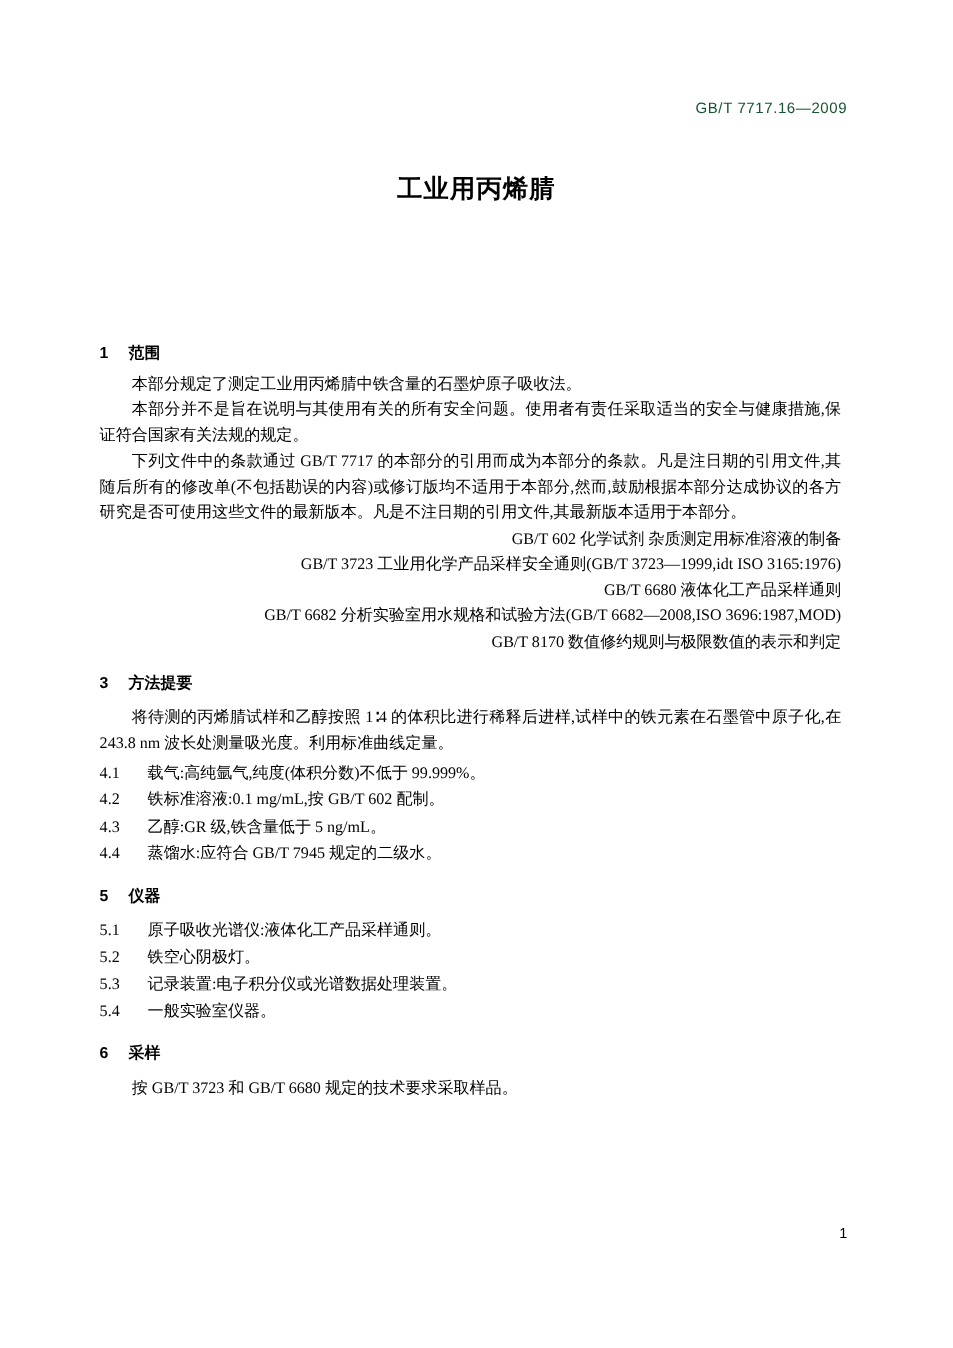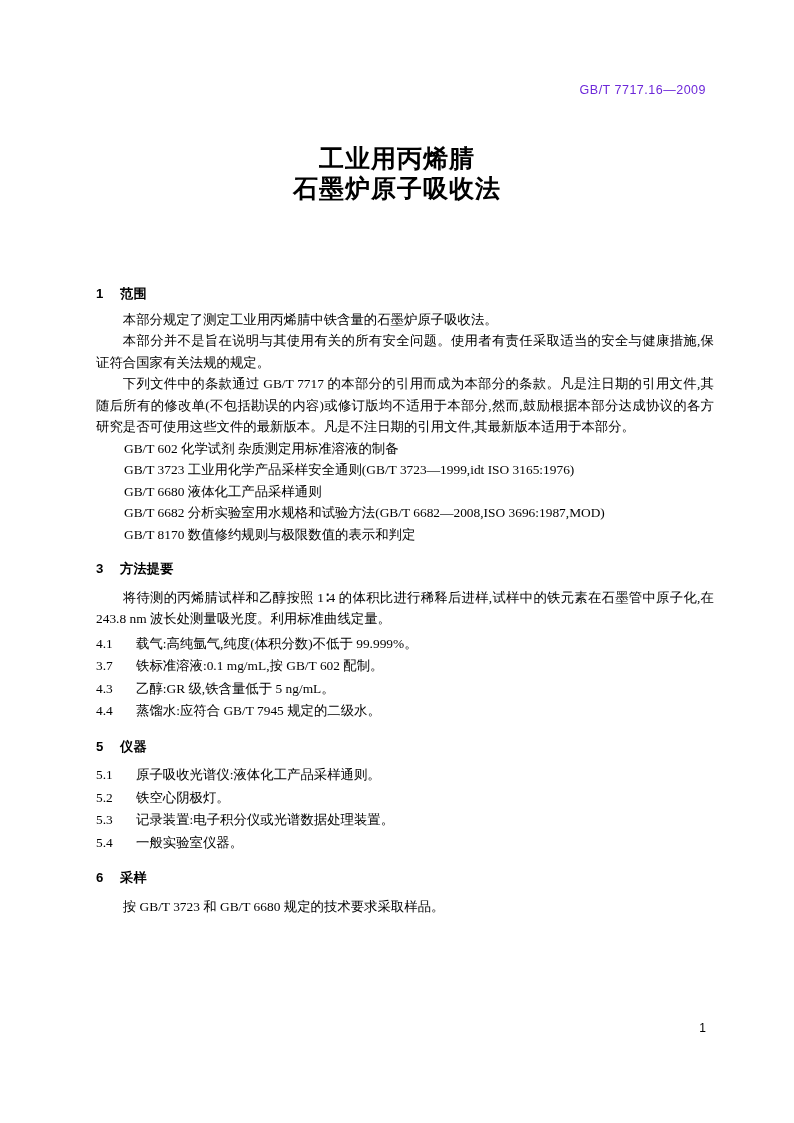--- a/index.html
+++ b/index.html
@@ -29,7 +29,7 @@
     font-family: "Liberation Sans", sans-serif;
     font-size: 12.5px;
     letter-spacing: 0.5px;
-    color: #6d28d9;
+    color: #14532d;
   }
   
   .title-block {

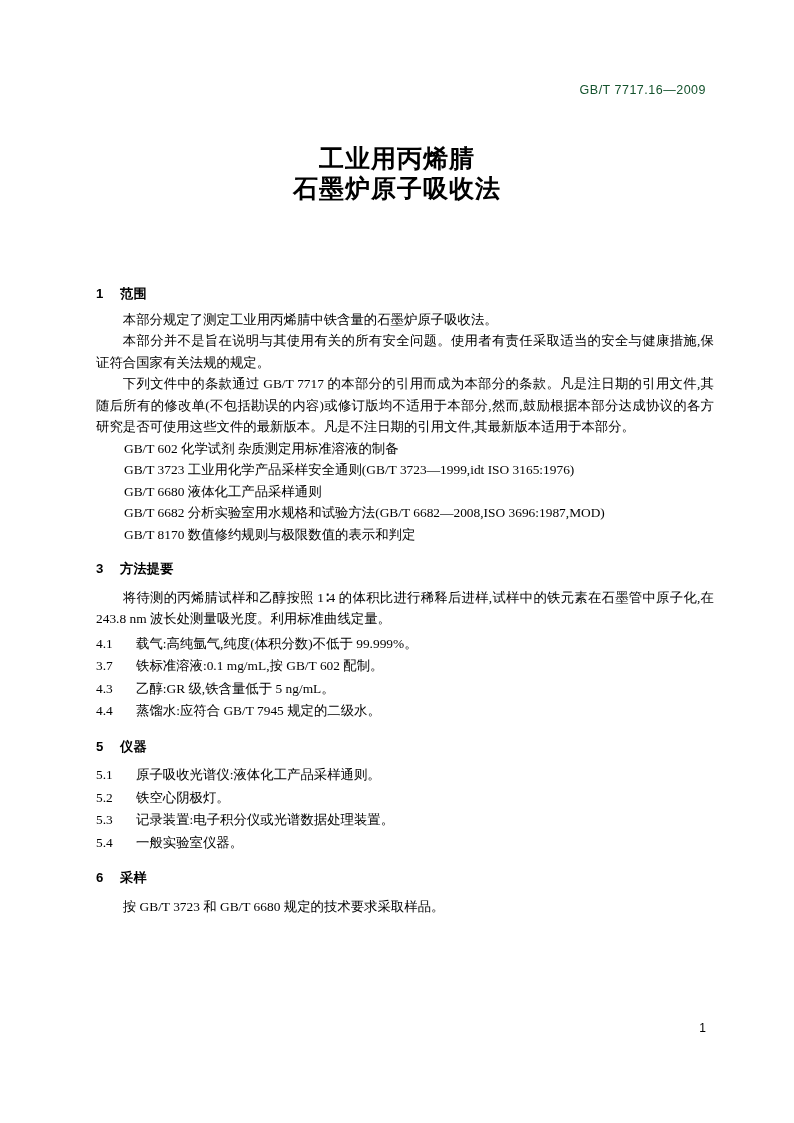--- a/index.html
+++ b/index.html
@@ -42,7 +42,7 @@
   .title-line {
     font-family: "Liberation Sans", sans-serif;
     font-weight: bold;
-    font-size: 25px;
+    font-size: 21px;
     letter-spacing: 1px;
     line-height: 30px;
     color: #000;

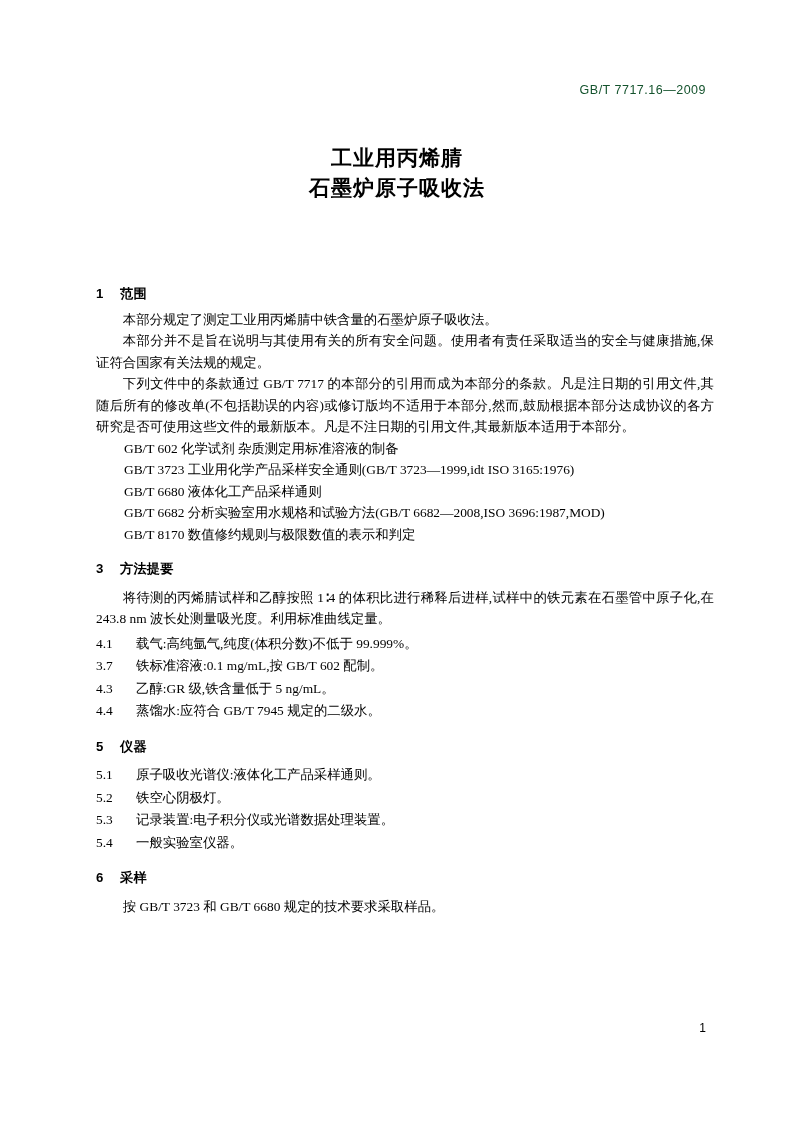--- a/index.html
+++ b/index.html
@@ -106,7 +106,6 @@
 
   <div class="title-block">
     <div class="title-line">工业用丙烯腈</div>
-    <div class="title-line">石墨炉原子吸收法</div>
   </div>
 
   <div class="content">

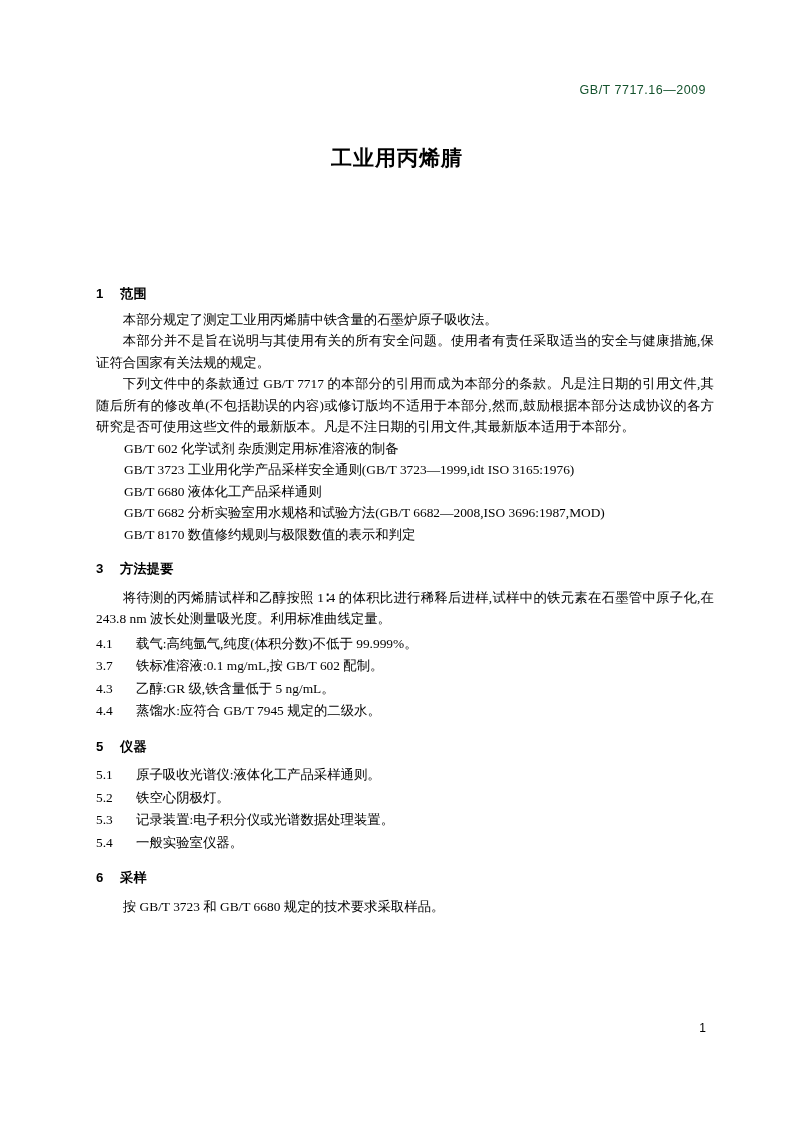--- a/index.html
+++ b/index.html
@@ -51,7 +51,7 @@
   .content {
     position: absolute;
     top: 270px;
-    left: 96px;
+    left: 83px;
     width: 618px;
     font-size: 13.4px;
     line-height: 21.5px;

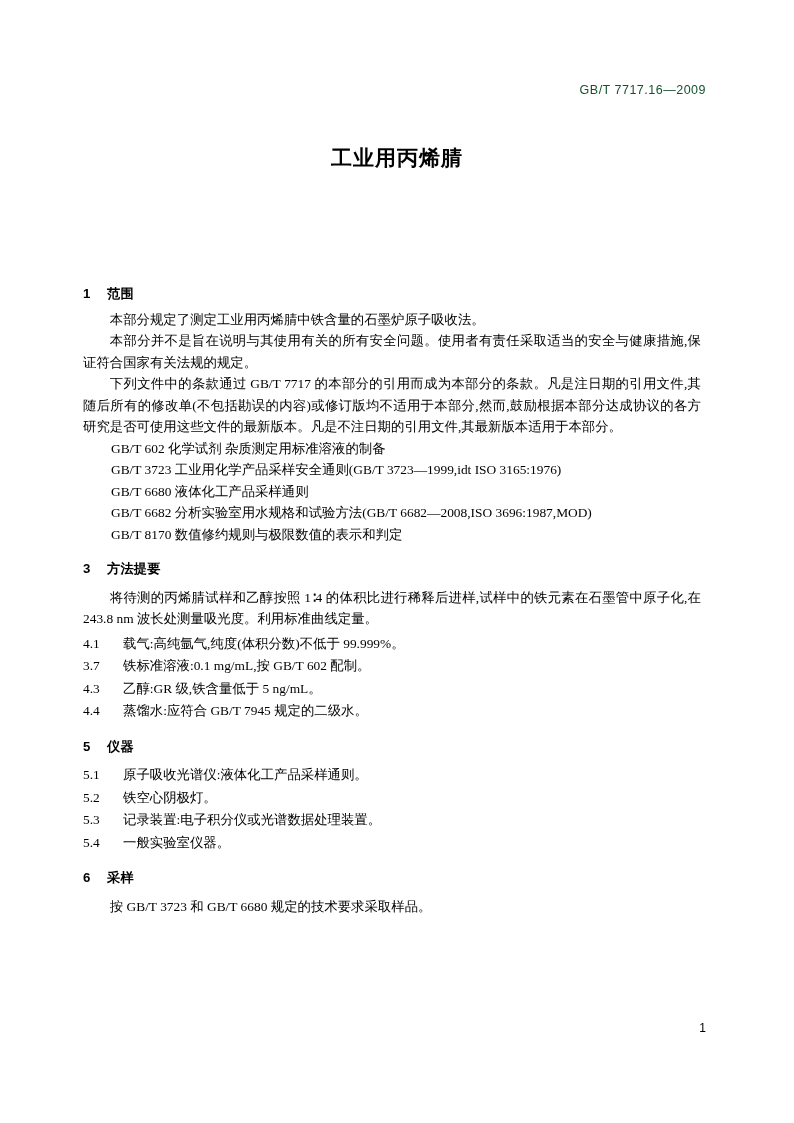--- a/index.html
+++ b/index.html
@@ -78,6 +78,7 @@
     margin: 0;
     padding-left: 28px;
     line-height: 21.5px;
+    text-align: right;
   }
   .sub-item {
     margin: 0;

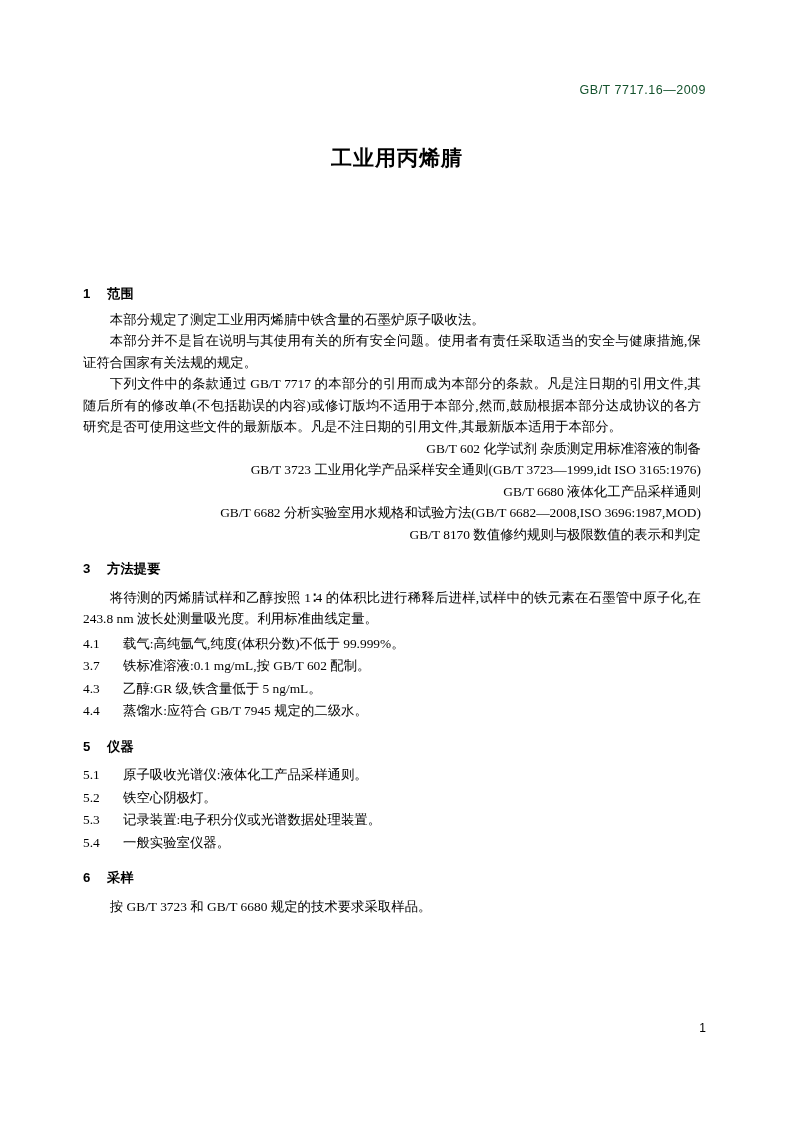--- a/index.html
+++ b/index.html
@@ -135,7 +135,7 @@
       <span class="sub-num">4.1</span><span>载气:高纯氩气,纯度(体积分数)不低于 99.999%。</span>
     </p>
     <p class="sub-item">
-      <span class="sub-num">3.7</span><span>铁标准溶液:0.1 mg/mL,按 GB/T 602 配制。</span>
+      <span class="sub-num">4.2</span><span>铁标准溶液:0.1 mg/mL,按 GB/T 602 配制。</span>
     </p>
     <p class="sub-item">
       <span class="sub-num">4.3</span><span>乙醇:GR 级,铁含量低于 5 ng/mL。</span>

